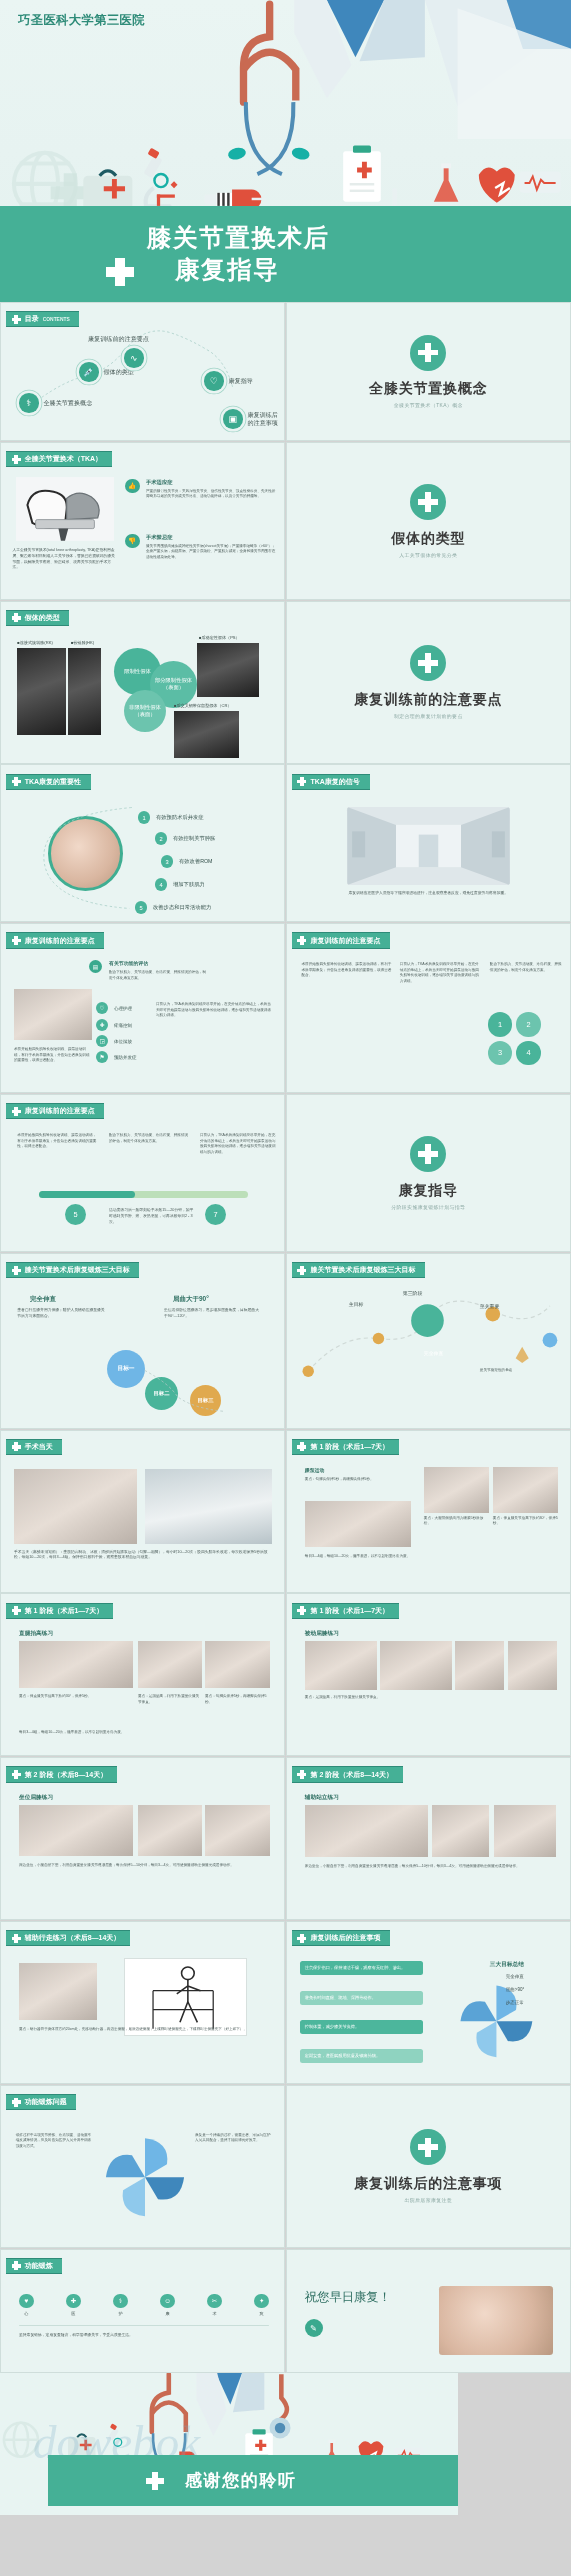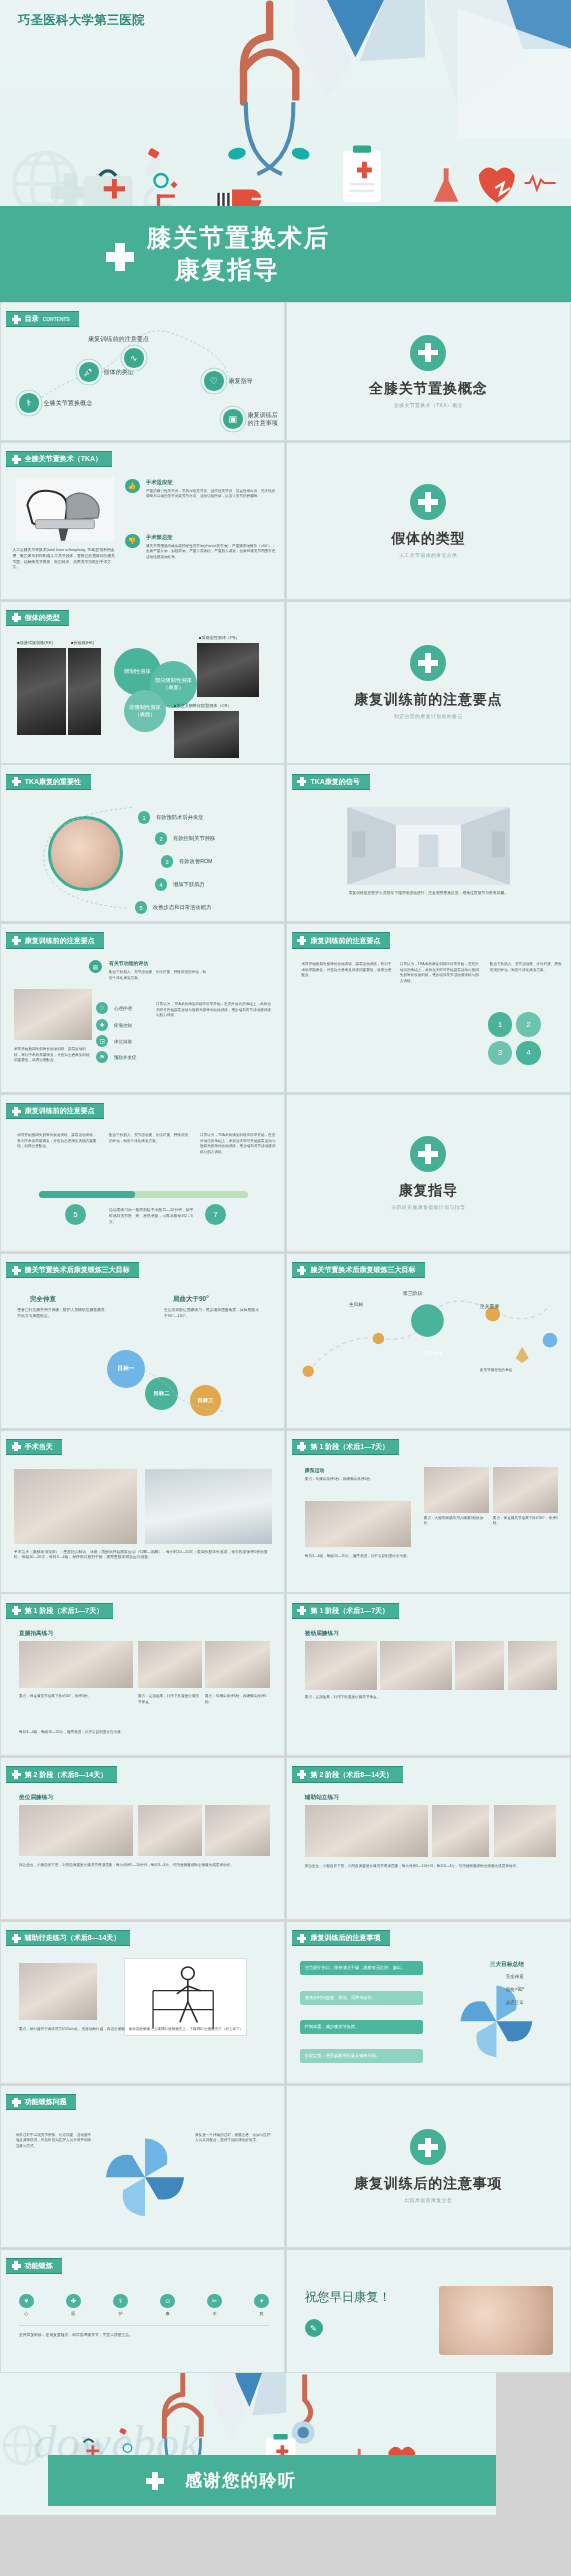--- a/index.html
+++ b/index.html
@@ -17,7 +17,7 @@
   .cover-art { position: absolute; inset: 0; z-index: 2; }
   .title-band { position: absolute; left: 0; top: 206px; width: 572px; height: 96px; background: #45b096; z-index: 5;
                 display: flex; align-items: center; }
-  .title-inner { display: flex; align-items: center; gap: 13px; padding-left: 106px; }
+  .title-inner { display: flex; align-items: flex-end; gap: 13px; padding-left: 106px; }
   .plus { width: 28px; height: 28px; position: relative; flex: 0 0 auto; margin-top: 5.7px; }
   .plus:before, .plus:after { content: ""; position: absolute; background: #fff; }
   .plus:before { left: 9px; top: 0; width: 9.8px; height: 28px; }

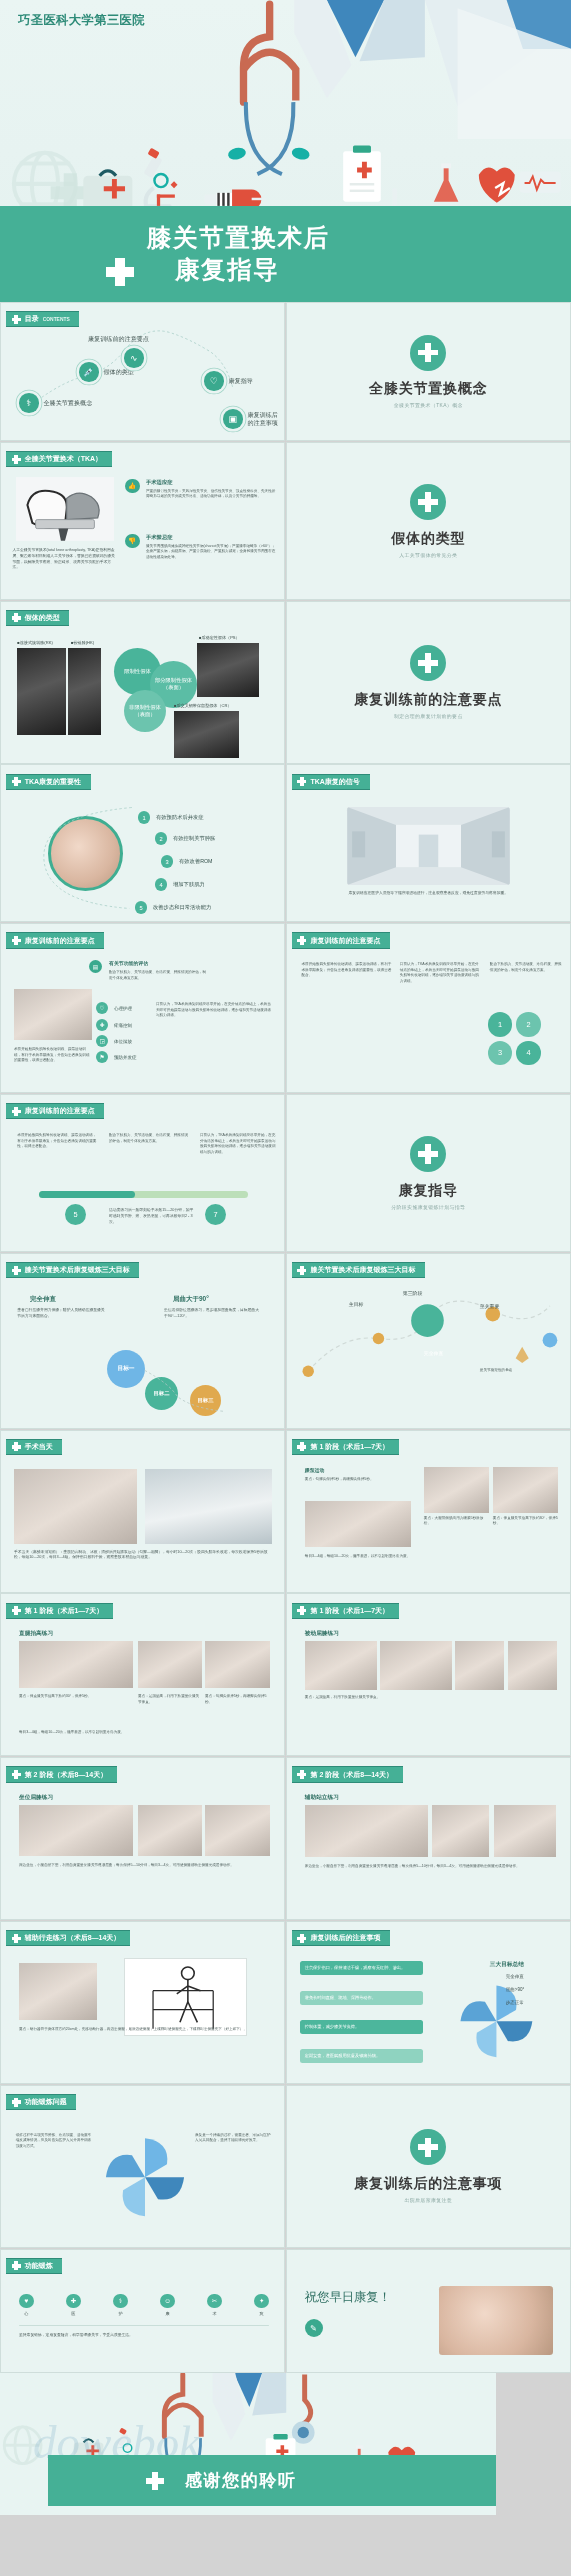--- a/index.html
+++ b/index.html
@@ -93,7 +93,7 @@
   .goal-circ { position: absolute; border-radius: 50%; display:flex; align-items:center; justify-content:center;
                color:#fff; font-size: 5.7px; font-weight: bold; }
 
-  .footer { width: 496px; height: 142px; background: #e8f4f2; position: relative; overflow: hidden; }
+  .footer { width: 458px; height: 142px; background: #e8f4f2; position: relative; overflow: hidden; }
   .footer-band { position: absolute; left: 0; top: 82px; width: 572px; height: 51px; background: #45b096;
                  display: flex; align-items: center; gap: 21px; padding-left: 98px; margin-left: 48px; }
   .footer-band .plus2 { width: 18px; height: 18px; position: relative; }

